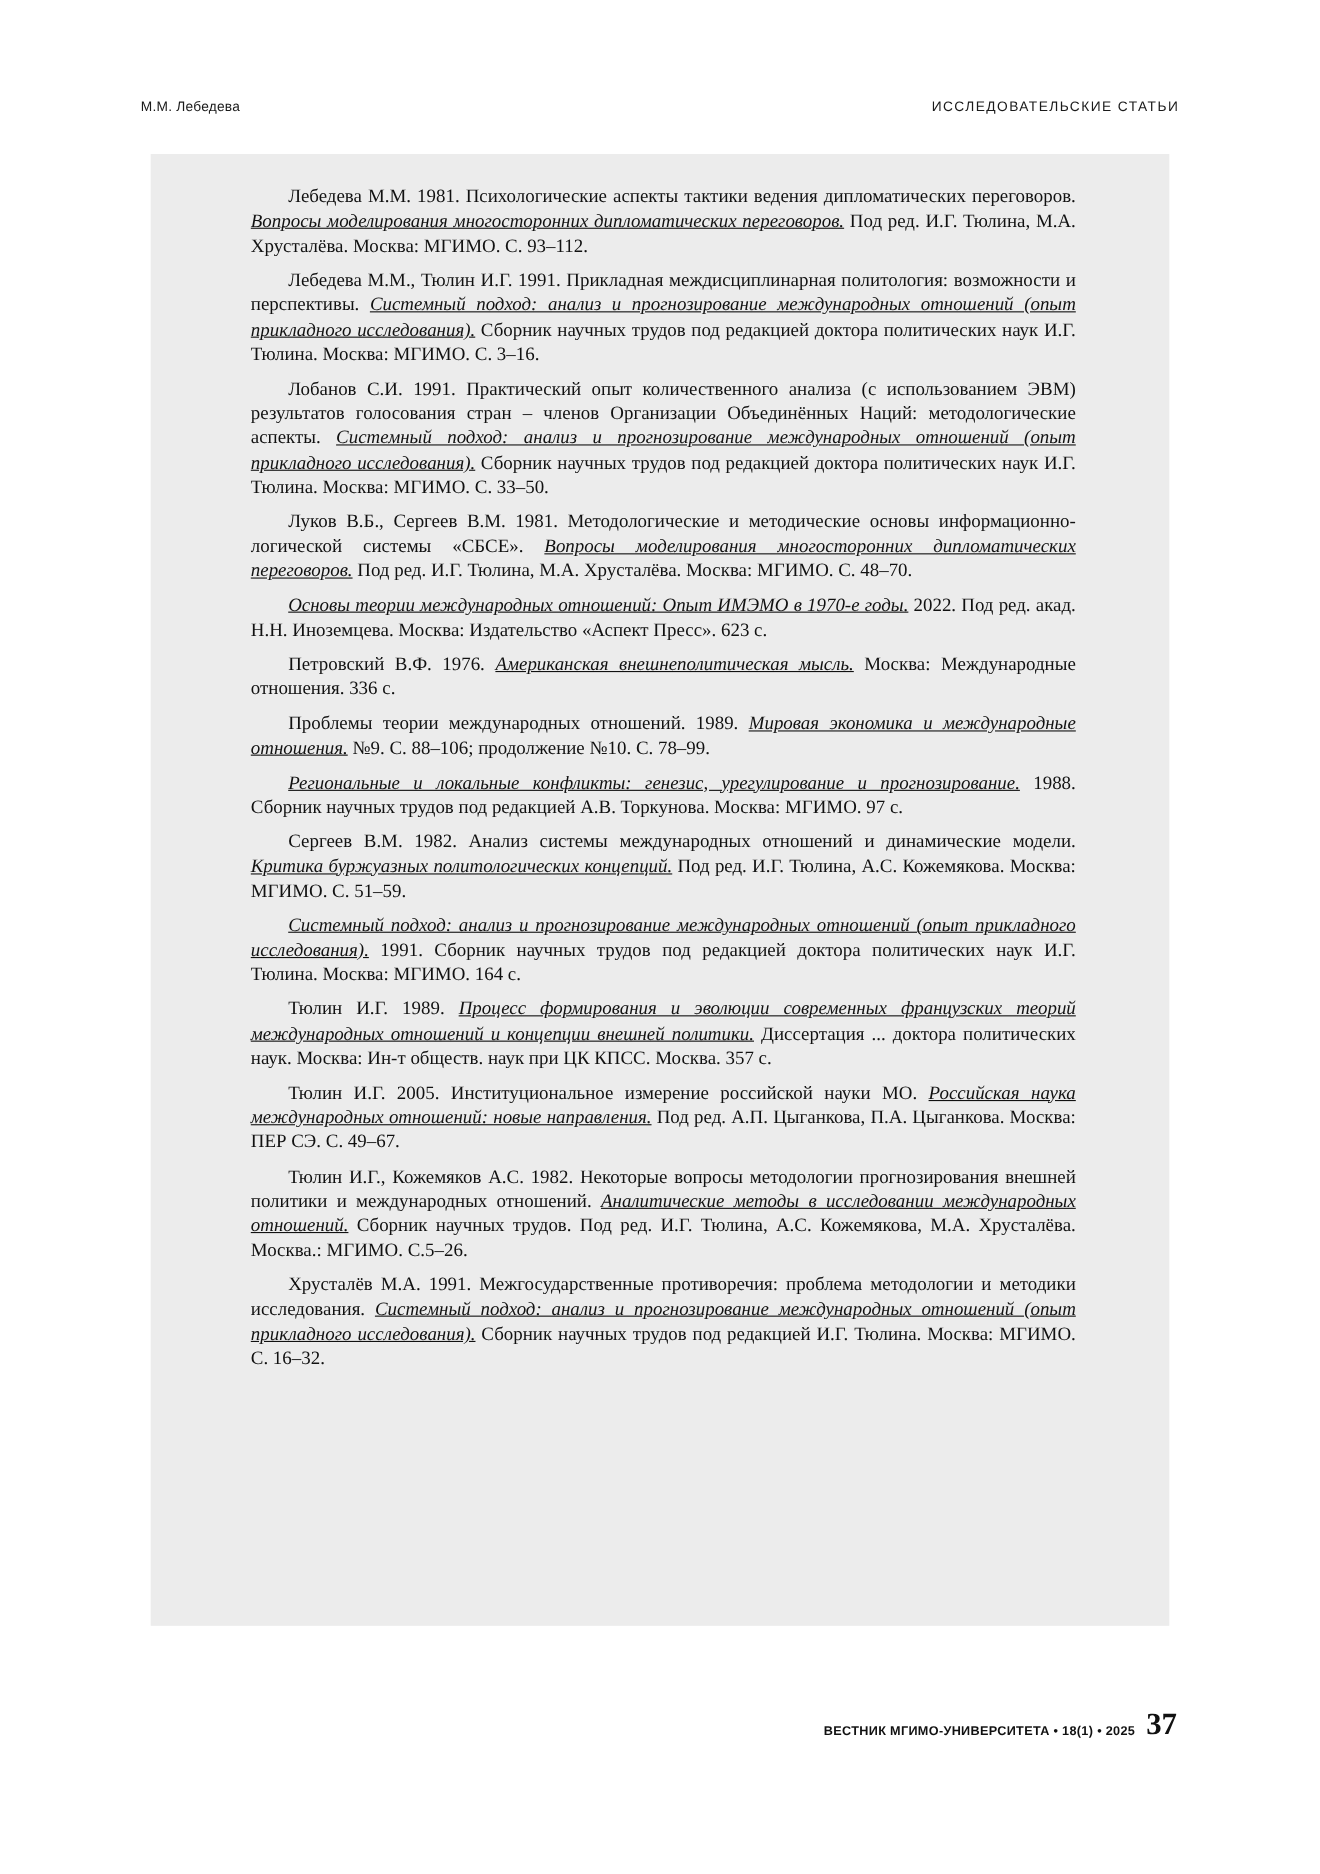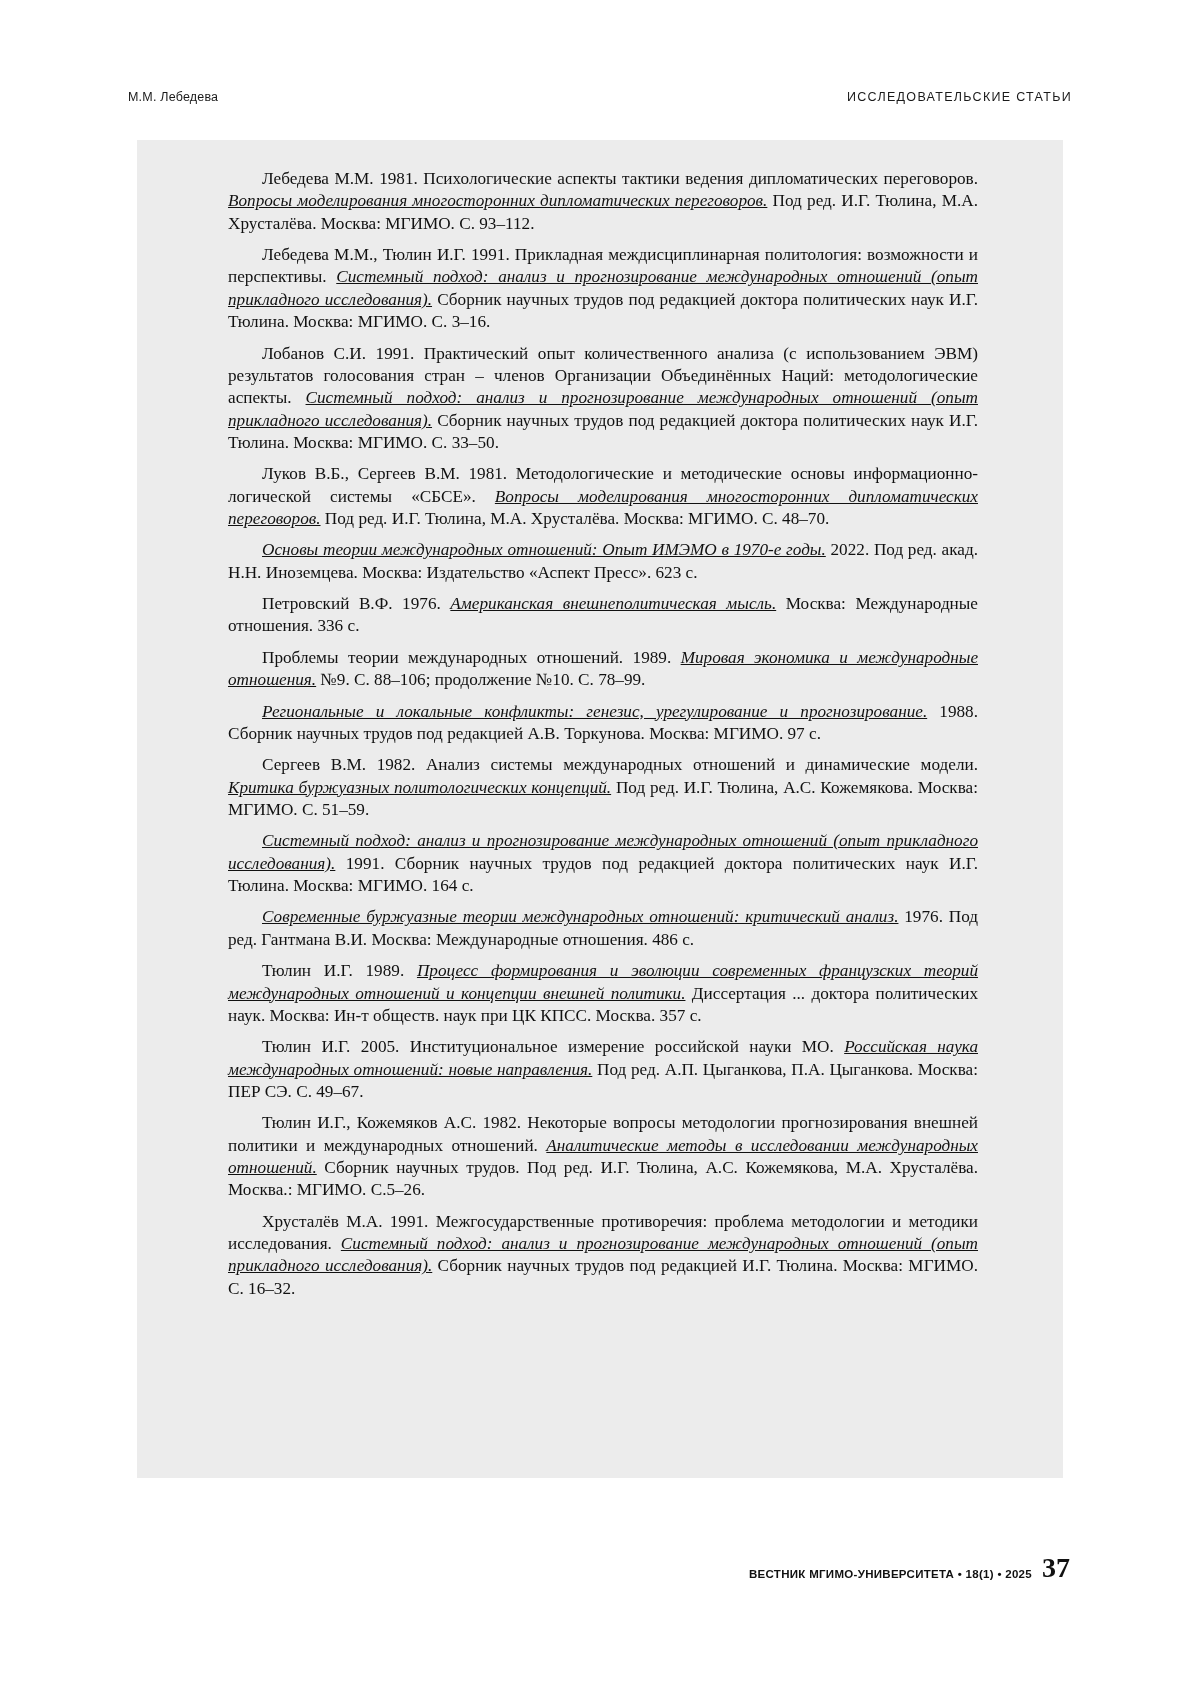--- a/index.html
+++ b/index.html
@@ -115,7 +115,6 @@
       <p class="ref"><span class="it">Региональные и локальные конфликты: генезис, урегулирование и прогнозирование.</span><span> 1988. Сборник научных трудов под редакцией А.В. Торкунова. Москва: МГИМО. 97 с.</span></p>
       <p class="ref"><span>Сергеев В.М. 1982. Анализ системы международных отношений и динамические модели. </span><span class="it">Критика буржуазных политологических концепций.</span><span> Под ред. И.Г. Тюлина, А.С. Кожемякова. Москва: МГИМО. С. 51–59.</span></p>
       <p class="ref"><span class="it">Системный подход: анализ и прогнозирование международных отношений (опыт прикладного исследования).</span><span> 1991. Сборник научных трудов под редакцией доктора политических наук И.Г. Тюлина. Москва: МГИМО. 164 с.</span></p>
-      <p class="ref"><span class="it">Современные буржуазные теории международных отношений: критический анализ.</span><span> 1976. Под ред. Гантмана В.И. Москва: Международные отношения. 486 с.</span></p>
       <p class="ref"><span>Тюлин И.Г. 1989. </span><span class="it">Процесс формирования и эволюции современных французских теорий международных отношений и концепции внешней политики.</span><span> Диссертация ... доктора политических наук. Москва: Ин-т обществ. наук при ЦК КПСС. Москва. 357 с.</span></p>
       <p class="ref"><span>Тюлин И.Г. 2005. Институциональное измерение российской науки МО. </span><span class="it">Российская наука международных отношений: новые направления.</span><span> Под ред. А.П. Цыганкова, П.А. Цыганкова. Москва: ПЕР СЭ. С. 49–67.</span></p>
       <p class="ref"><span>Тюлин И.Г., Кожемяков А.С. 1982. Некоторые вопросы методологии прогнозирования внешней политики и международных отношений. </span><span class="it">Аналитические методы в исследовании международных отношений.</span><span> Сборник научных трудов. Под ред. И.Г. Тюлина, А.С. Кожемякова, М.А. Хрусталёва. Москва.: МГИМО. С.5–26.</span></p>

